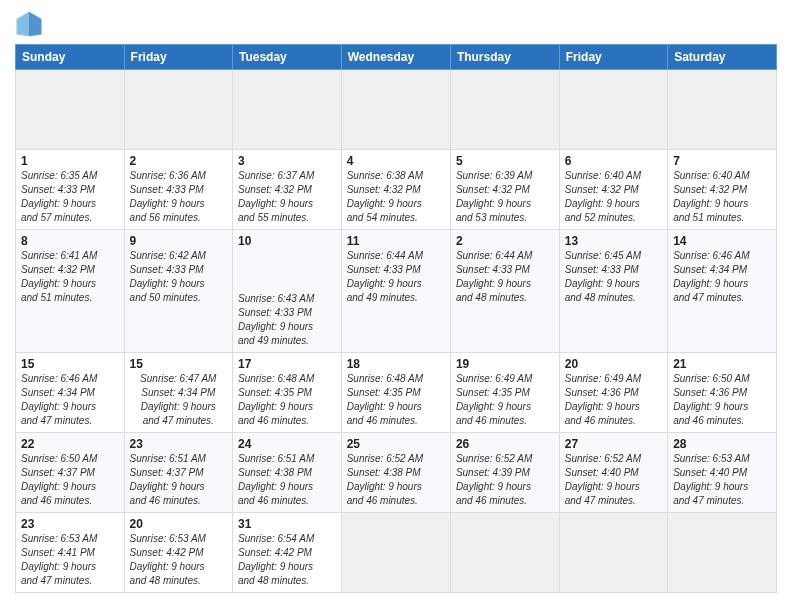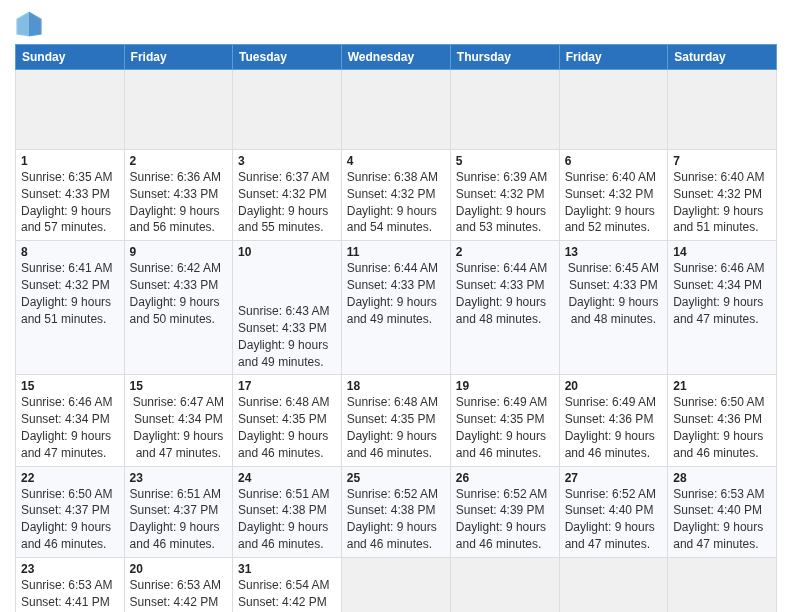--- a/index.html
+++ b/index.html
@@ -81,9 +81,10 @@
       color: #222;
     }
     .day-info {
-      font-size: 12px;
+      font-size: 10px;
       color: #333;
       line-height: 1.4;
+      font-style: italic;
     }
     td.empty {
       background: #f0f0f0 !important;

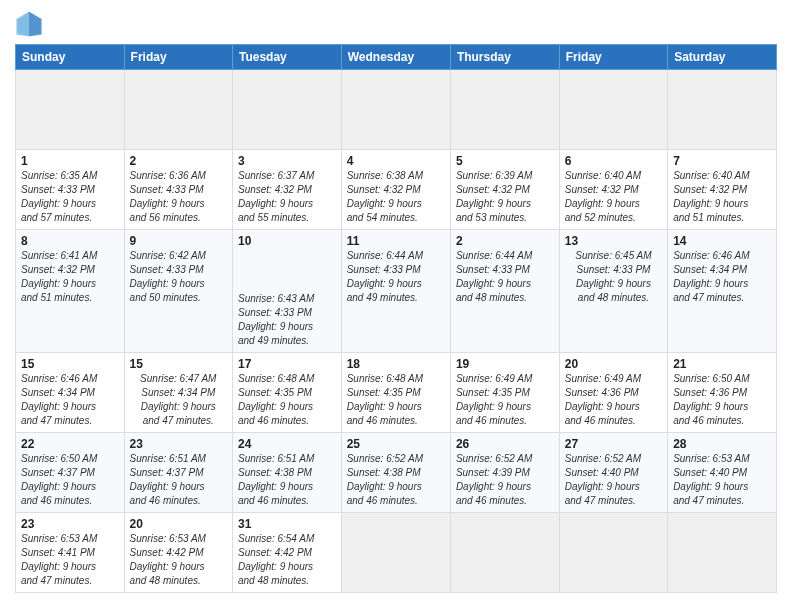--- a/index.html
+++ b/index.html
@@ -222,7 +222,7 @@
         </td>
         <td>
           <span class="day-number">13</span>
-          <div class="day-info" style="white-space: pre-line; text-align: center;">Sunrise: 6:45 AM
+          <div class="day-info" style="white-space: pre-line;">Sunrise: 6:45 AM
 Sunset: 4:33 PM
 Daylight: 9 hours
 and 48 minutes.</div>

